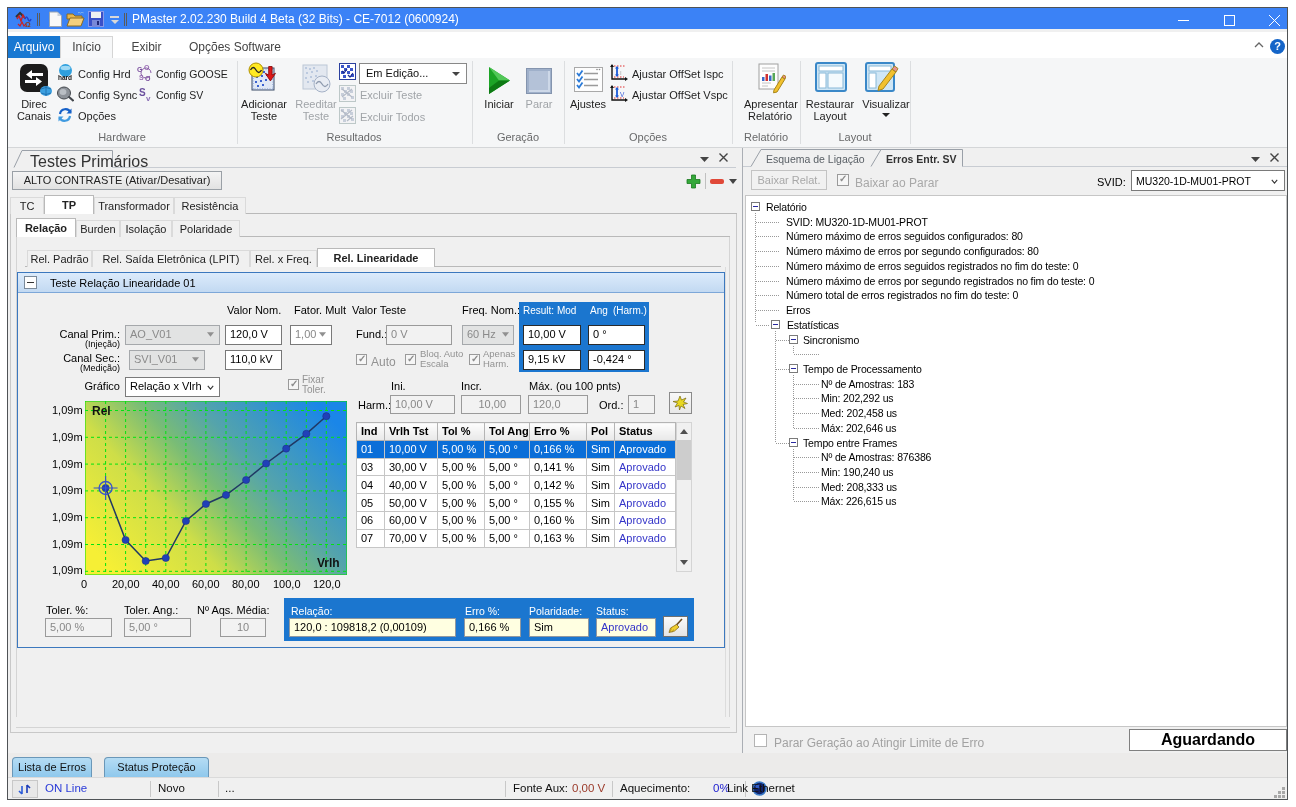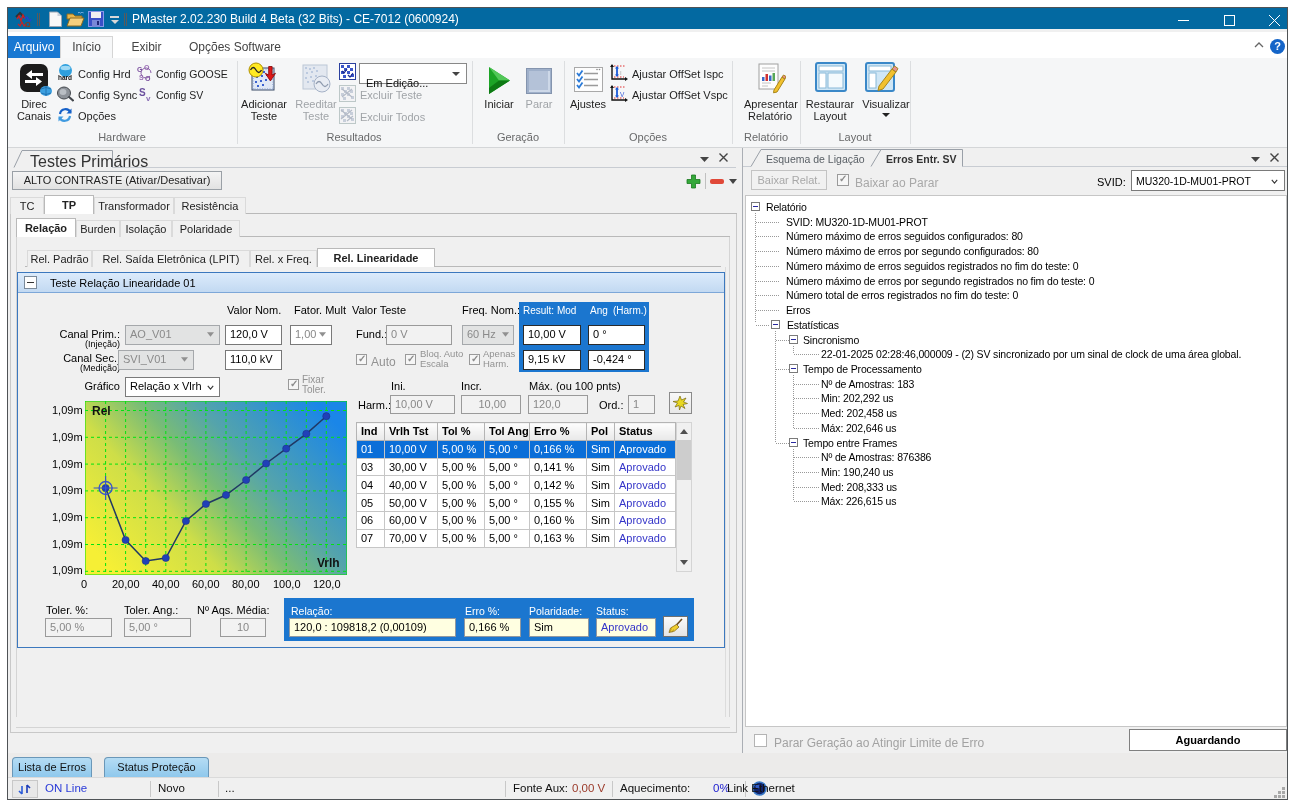--- a/index.html
+++ b/index.html
@@ -7,7 +7,7 @@
 .ab{position:absolute;}
 #win{position:absolute;left:7px;top:7px;width:1281px;height:793px;border:1px solid #4f5356;background:#f0f0f0;}
 
-#title{position:absolute;left:0;top:0;width:100%;height:21px;background:#0369a1;color:#fff;}
+#title{position:absolute;left:0;top:0;width:100%;height:21px;background:#3b82f6;color:#fff;}
 #title .t{position:absolute;left:124px;top:4px;font-size:12px;color:#fff;white-space:nowrap;}
 .wbtn{position:absolute;top:0;height:24px;width:46px;color:#fff;text-align:center;font-size:13px;line-height:24px;}
 

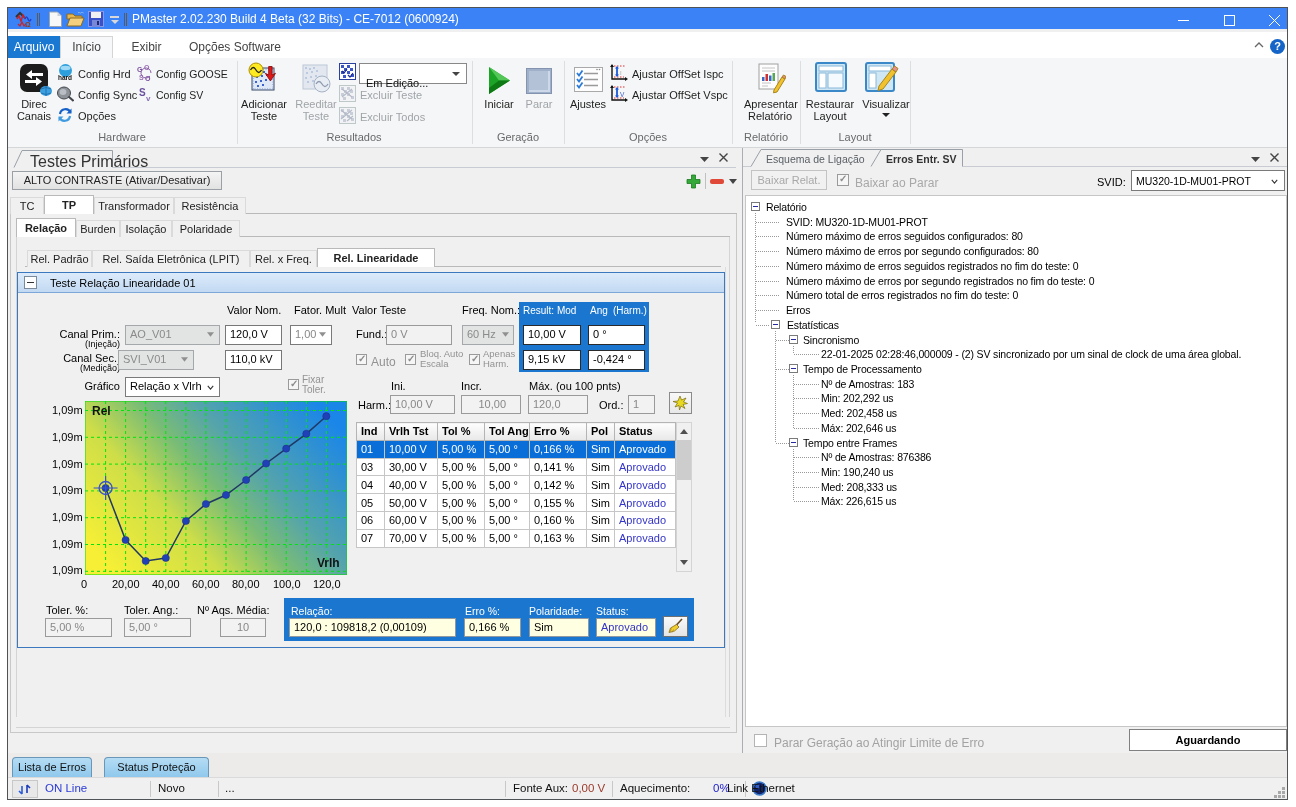--- a/index.html
+++ b/index.html
@@ -219,7 +219,7 @@
         </g>
       <path d="M3 8l2 2 3-4M9 12l2 2 3-4" stroke="#1a2a8e" stroke-width="1.2" fill="none"></path>
     </svg>
-    <div class="ab" style="left:351px;top:5px;width:108px;height:21px;background:#fff;border:1px solid #888;font-size:11px;color:#111;padding:13px 0 0 6px">Em Edição...
+    <div class="ab" style="left:351px;top:5px;width:108px;height:21px;background:#fff;border:1px solid #888;font-size:11px;color:#111;padding:3px 0 0 6px">Em Edição...
       <div class="ab" style="right:6px;top:8px;border-left:4px solid transparent;border-right:4px solid transparent;border-top:4px solid #444"></div>
     </div>
     <svg class="ab" style="left:331px;top:27px" width="17" height="17" viewBox="0 0 17 17" opacity="0.6">

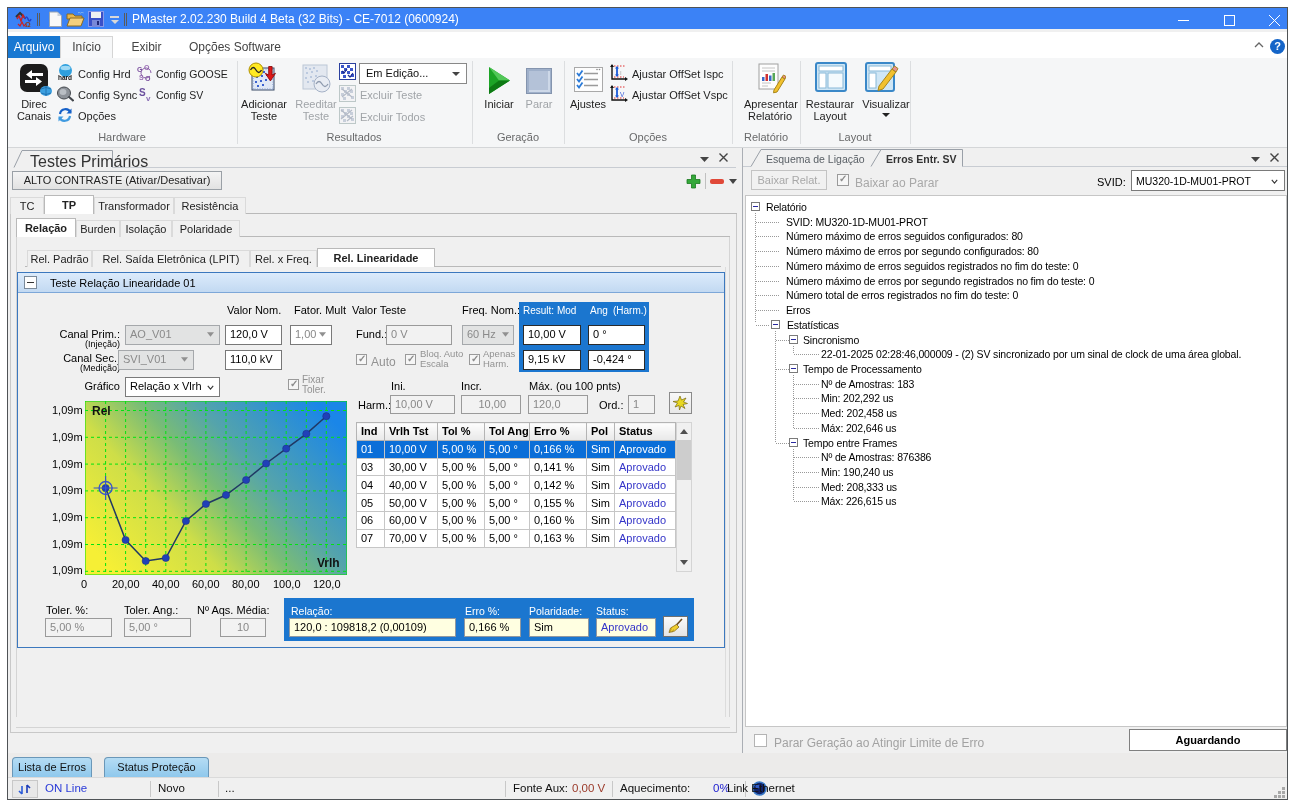--- a/index.html
+++ b/index.html
@@ -397,7 +397,7 @@
     <div class="inp" style="left:580px;top:317px;width:57px;height:20px;border-color:#2a2a2a">0 °</div>
     <div class="lblr" style="left:32px;top:344px;width:80px">Canal Sec.:</div>
     <div class="lbls" style="left:32px;top:355px;width:80px">(Medição)</div>
-    <div class="cmb" style="left:110px;top:342px;width:76px;height:20px">SVI_V01<svg class="chev" style="right:5px;top:6px" width="8" height="5" viewBox="0 0 8 5">
+    <div class="cmb" style="left:121px;top:342px;width:76px;height:20px">SVI_V01<svg class="chev" style="right:5px;top:6px" width="8" height="5" viewBox="0 0 8 5">
           <path d="M0 0l4 5 4-5" fill="#909090"></path>
         </svg></div>
     <div class="inp" style="left:217px;top:342px;width:57px;height:20px">110,0 kV</div>

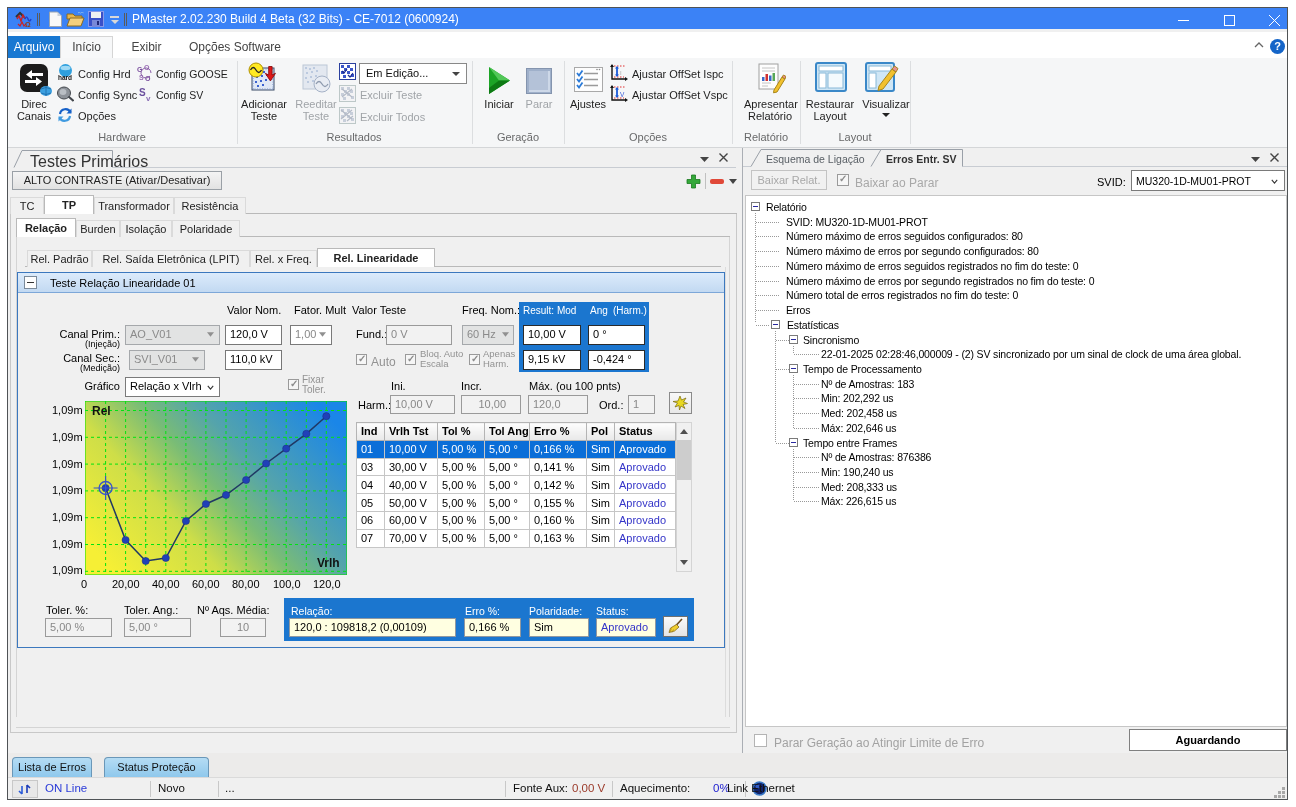--- a/index.html
+++ b/index.html
@@ -629,7 +629,6 @@
     <div class="tline" style="left:44px;top:170px">Estatísticas</div>
     <div class="tbox" style="left:46px;top:187px"></div>
     <div class="tline" style="left:60px;top:185px">Sincronismo</div>
-    <div class="tline" style="left:78px;top:199px">22-01-2025 02:28:46,000009 - (2) SV sincronizado por um sinal de clock de uma área global.</div>
     <div class="tbox" style="left:46px;top:216px"></div>
     <div class="tline" style="left:60px;top:214px">Tempo de Processamento</div>
     <div class="tline" style="left:78px;top:229px">Nº de Amostras: 183</div>

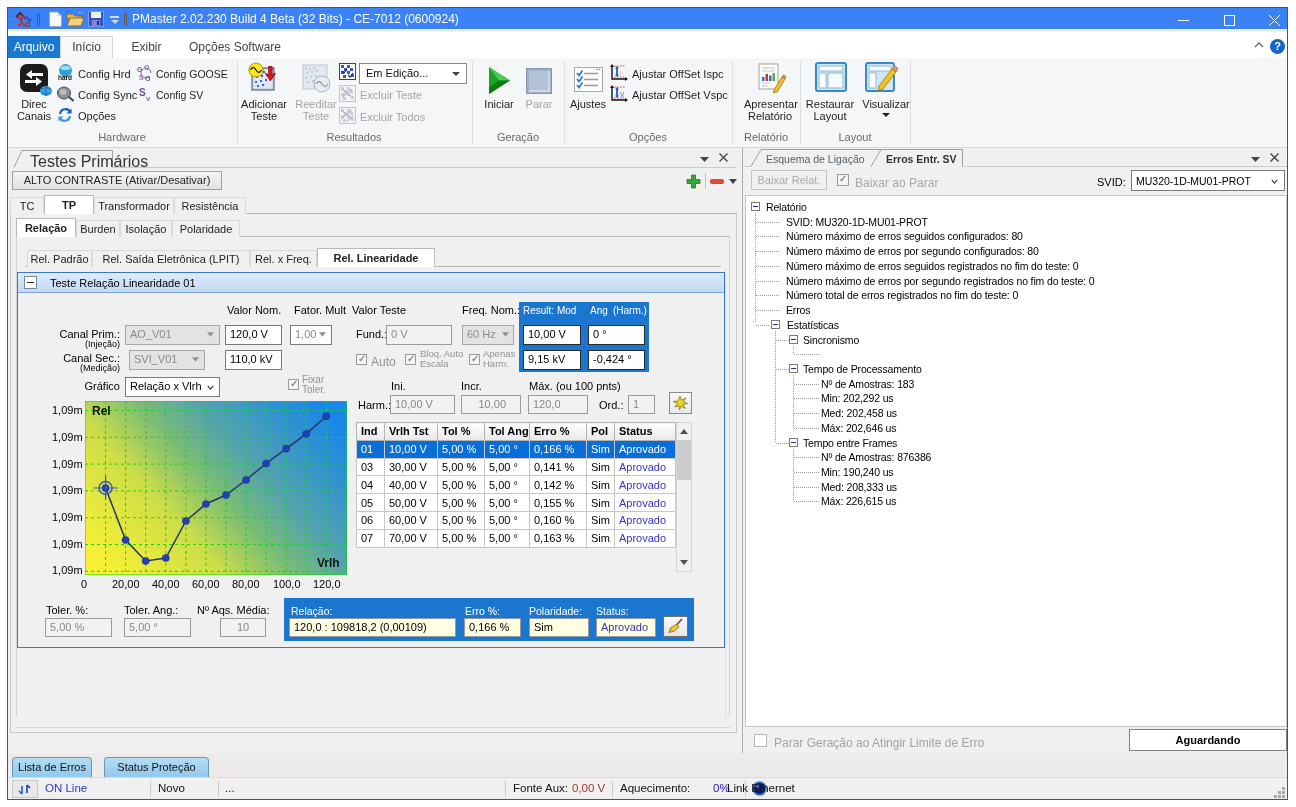--- a/index.html
+++ b/index.html
@@ -670,7 +670,7 @@
 
     <div class="cbx" style="left:11px;top:586px;width:13px;height:13px;background:#fff;border-color:#b4b4b4"></div>
     <div class="lblg" style="left:31px;top:588px;color:#a2a2a2">Parar Geração ao Atingir Limite de Erro</div>
-    <div class="ab" style="left:386px;top:581px;width:158px;height:22px;background:#fff;border:1px solid #808080;font-size:11px;font-weight:bold;text-align:center;line-height:20px;color:#000">Aguardando</div>
+    <div class="ab" style="left:386px;top:581px;width:158px;height:22px;background:#fff;border:1px solid #808080;font-size:16px;font-weight:bold;text-align:center;line-height:20px;color:#000">Aguardando</div>
   </div>
 
   <div class="ab" style="left:0;top:745px;width:1279px;height:24px;background:#ecebea">

